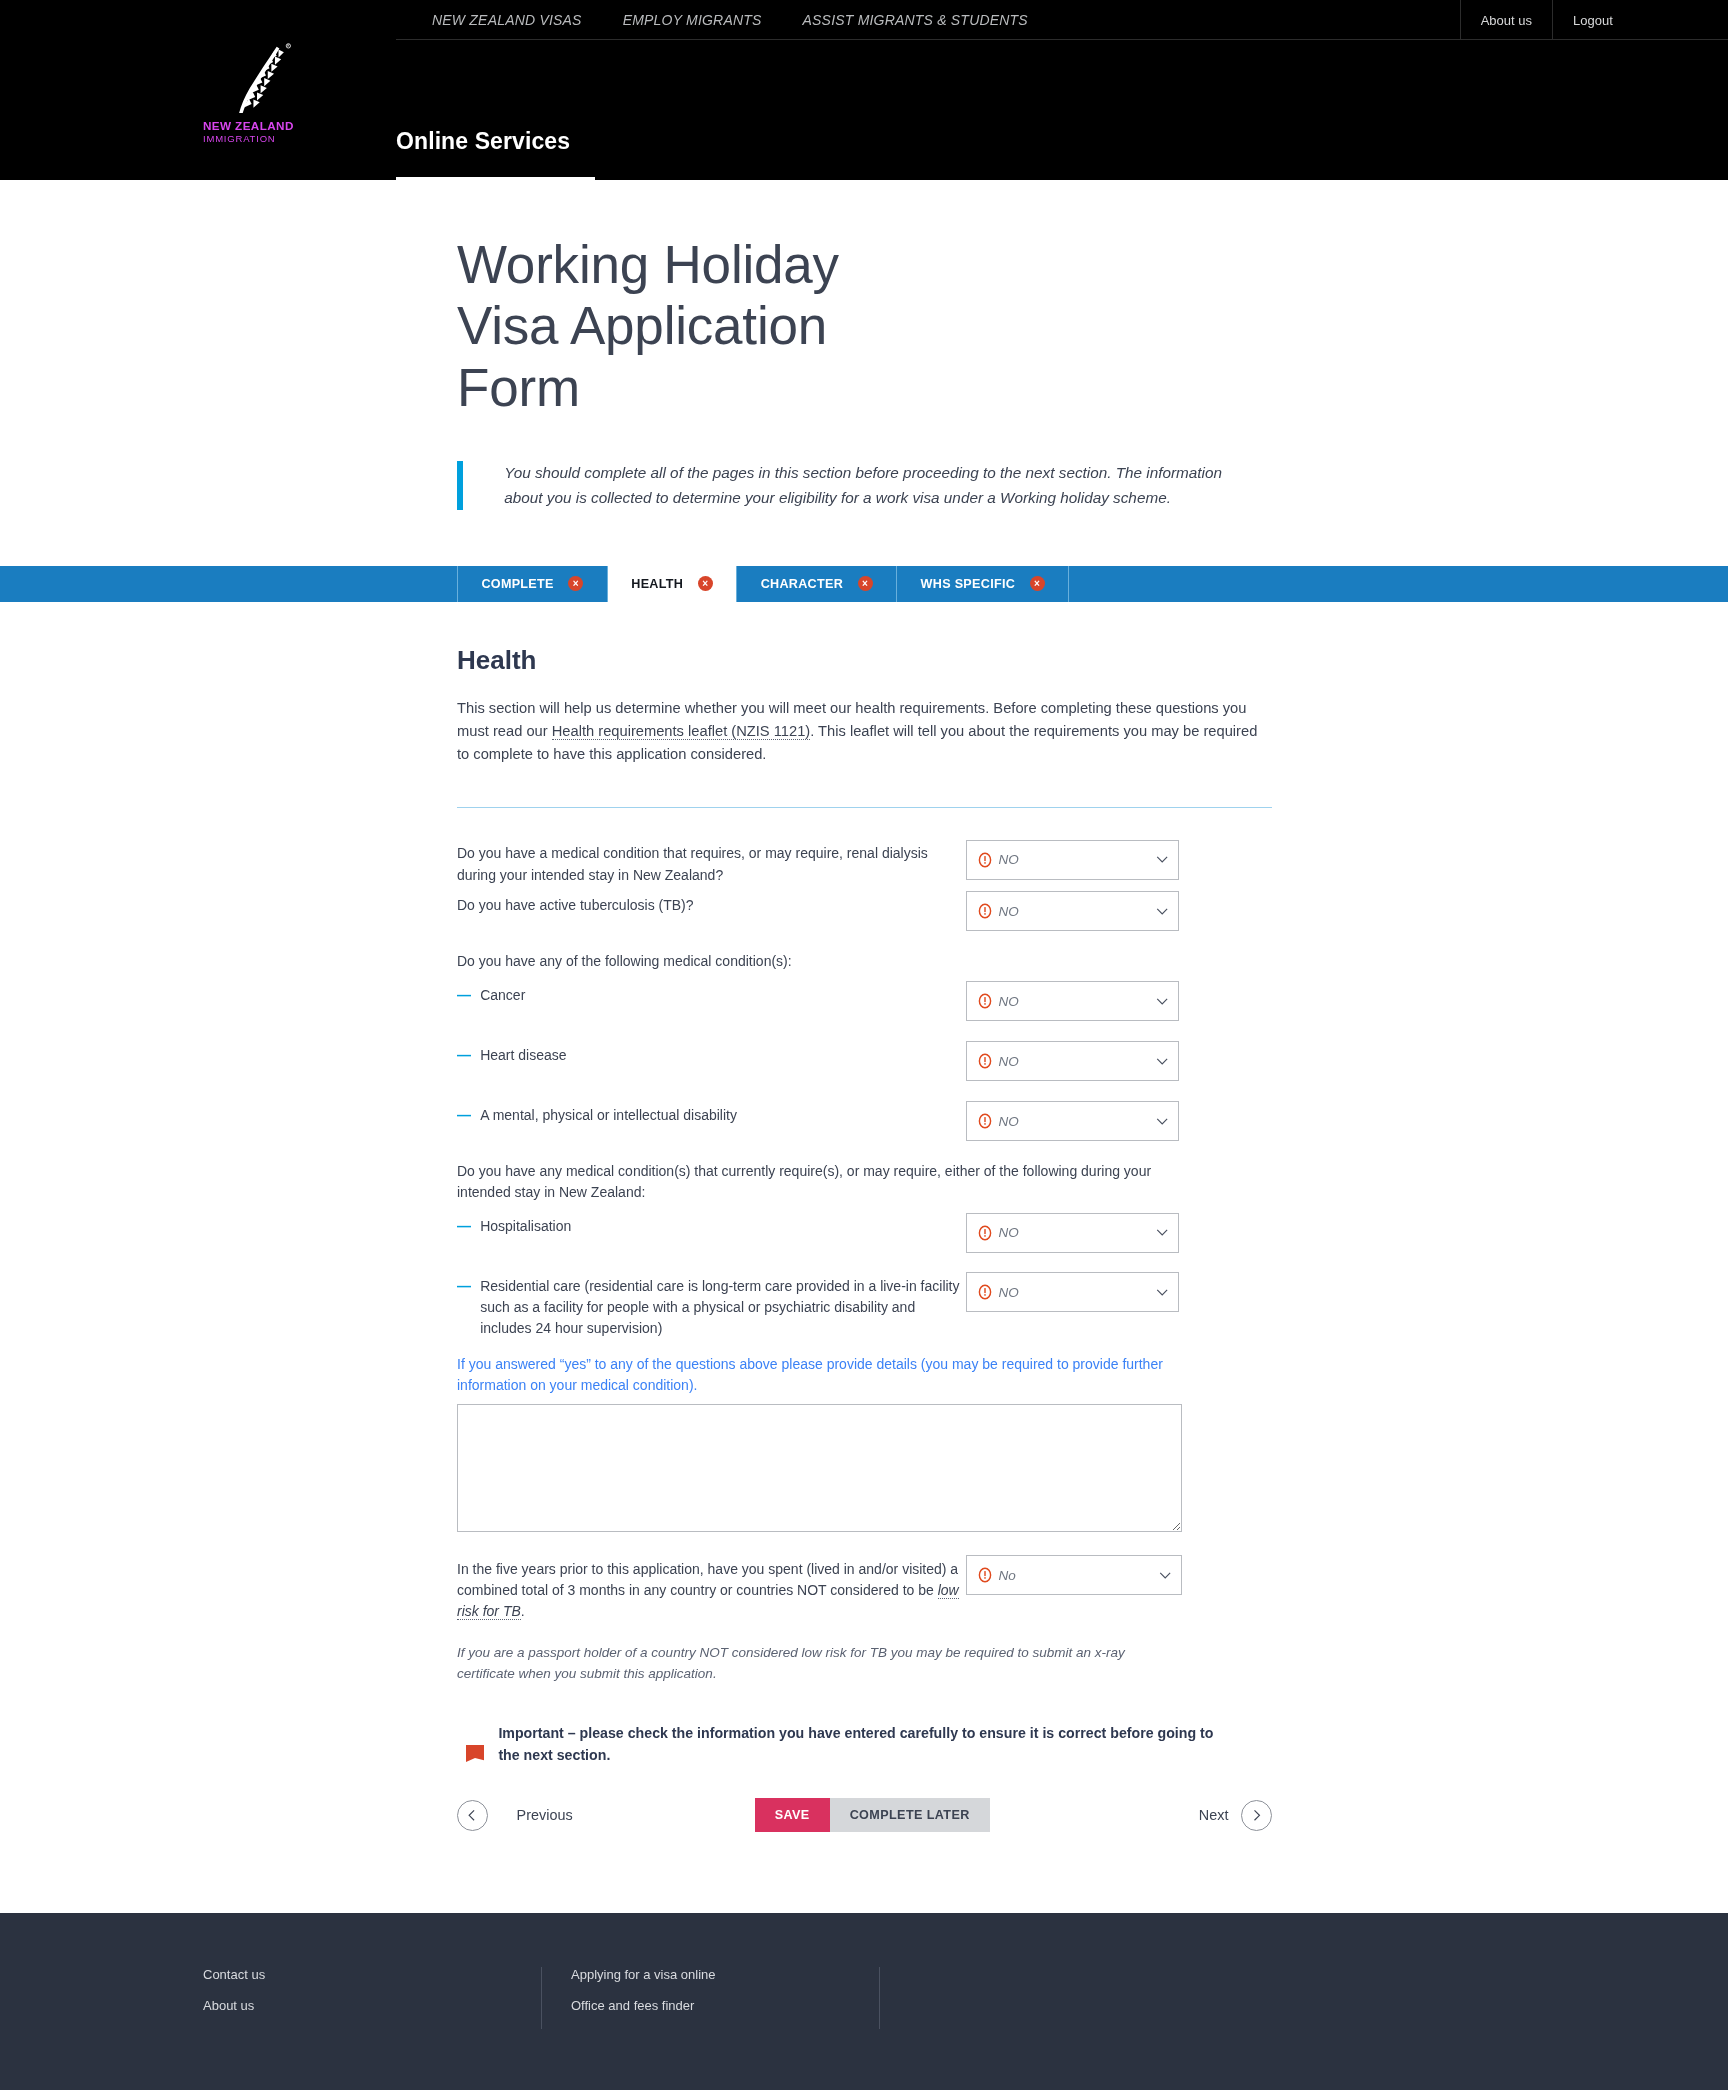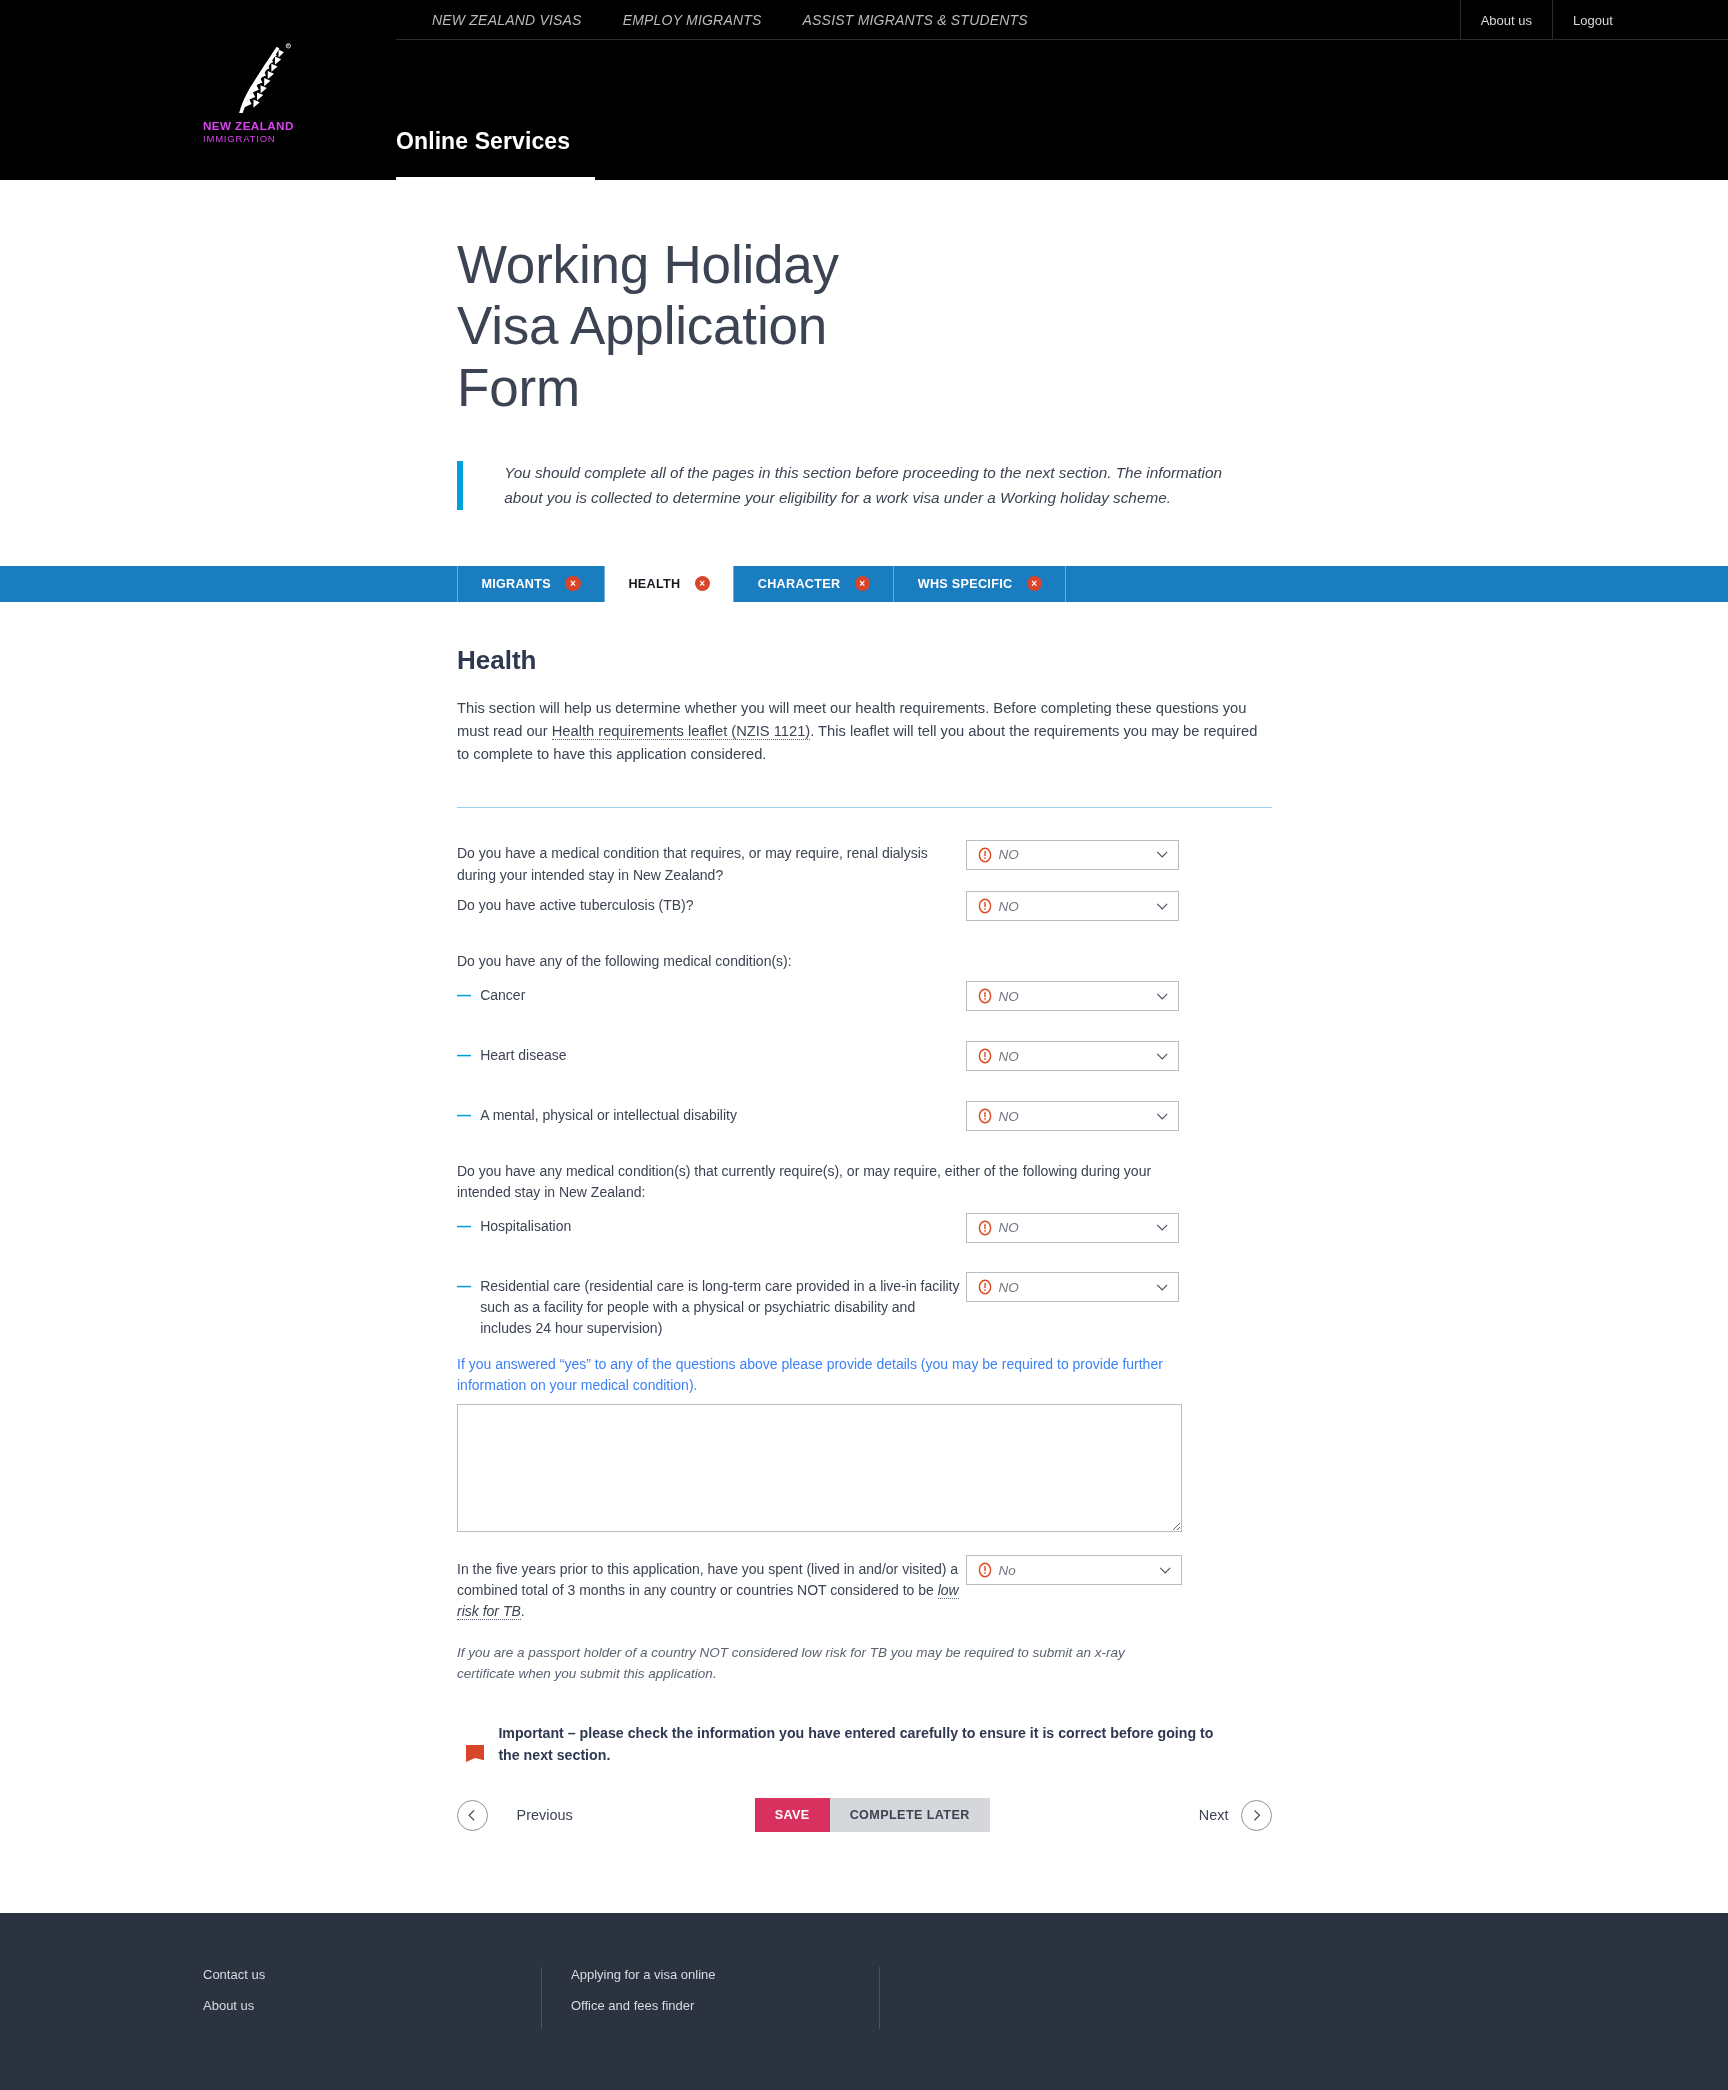--- a/index.html
+++ b/index.html
@@ -409,7 +409,7 @@
 
 <div class="tabstrip">
   <div class="tab">
-    <span>MIGRANTS</span>
+    <span>COMPLETE</span>
     <span class="errdot">×</span>
   </div>
   <div class="tab active">

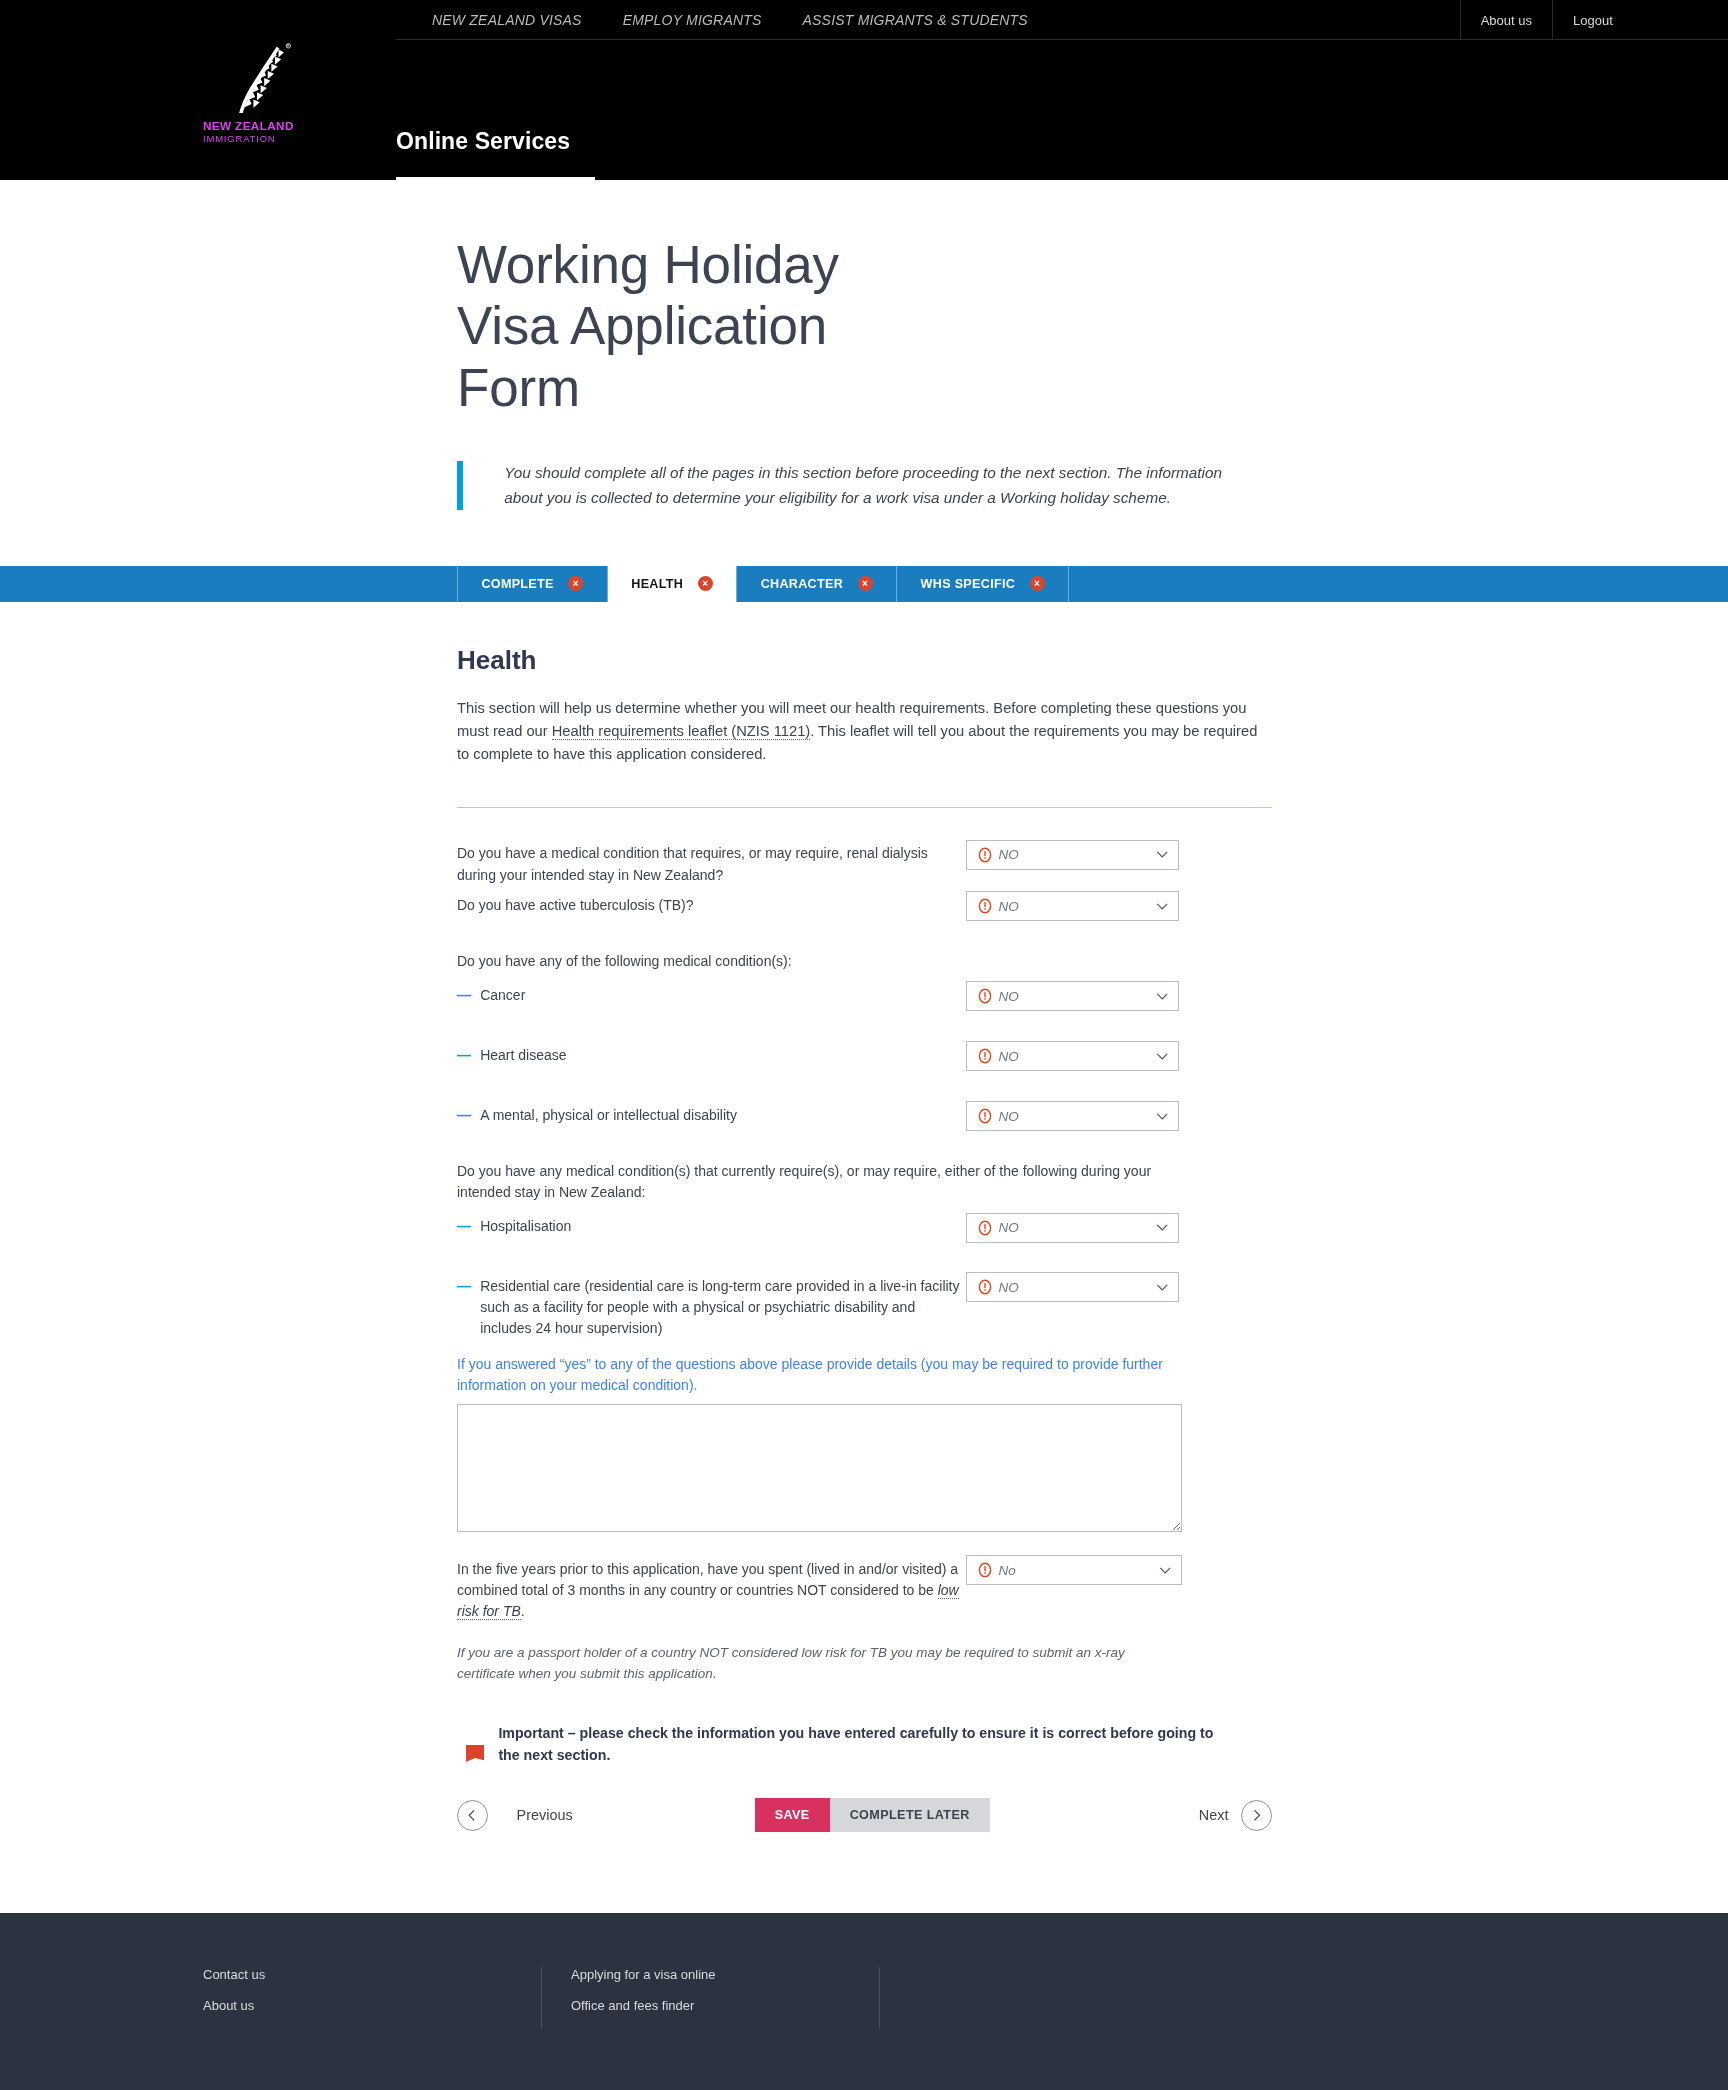--- a/index.html
+++ b/index.html
@@ -211,7 +211,7 @@
 
   .select {
     width:213px;
-    height:30px;
+    height:40px;
     border:0.9px solid #b9bcc1;
     background:#ffffff;
     display:flex;

